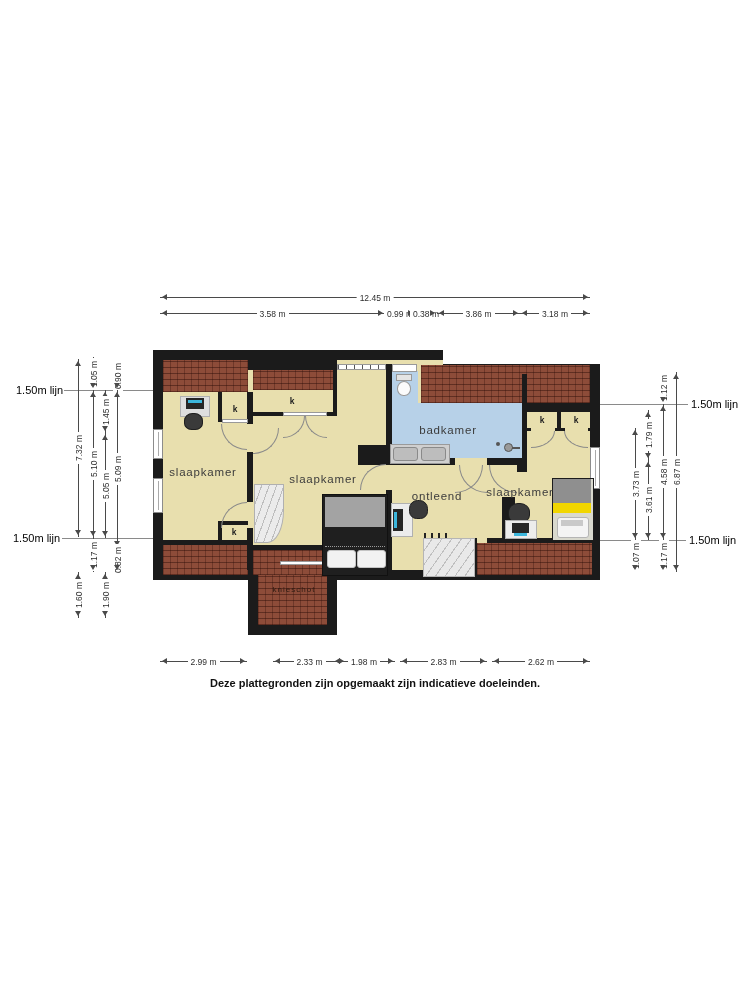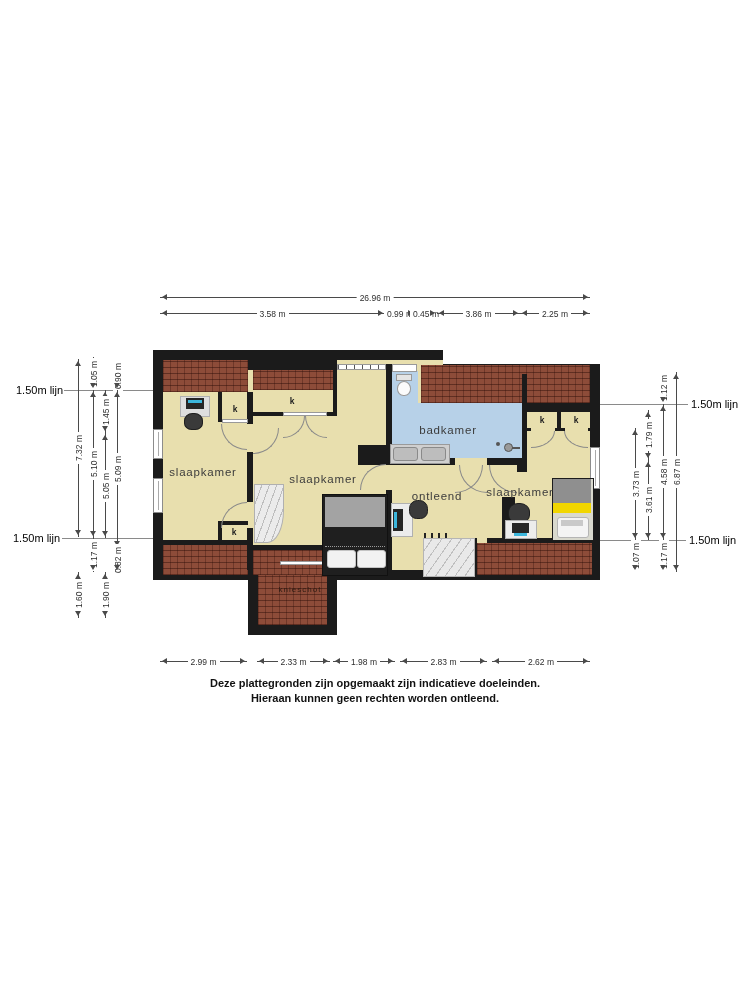--- a/index.html
+++ b/index.html
@@ -194,7 +194,7 @@
   <div class="lijnlab" style="left:689px;top:534px;">1.50m lijn</div>
 
   <div class="dimh" style="left:160px;top:297px;width:430px;">
-      <span>26.96 m</span>
+      <span>12.45 m</span>
     </div>
   <div class="dimh" style="left:160px;top:313px;width:225px;">
       <span>3.58 m</span>

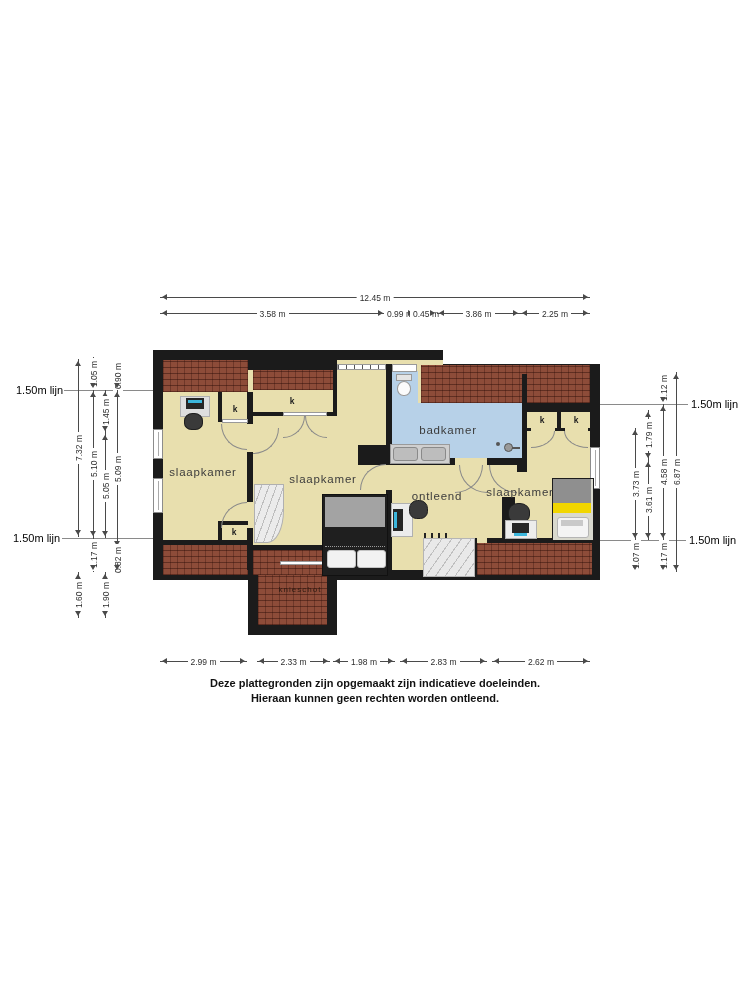--- a/index.html
+++ b/index.html
@@ -203,7 +203,7 @@
       <span>0.99 m</span>
     </div>
   <div class="dimh" style="left:415px;top:313px;width:22px;">
-      <span>0.45 m</span>
+      <span>0.38 m</span>
     </div>
   <div class="dimh" style="left:437px;top:313px;width:83px;">
       <span>3.86 m</span>

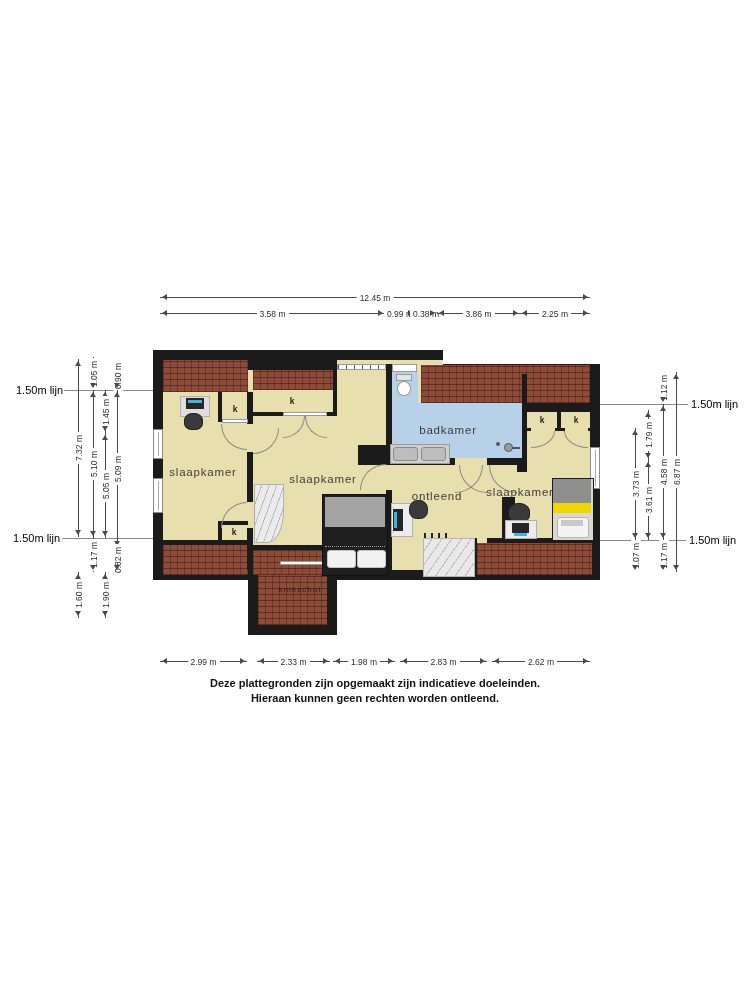--- a/index.html
+++ b/index.html
@@ -209,7 +209,7 @@
       <span>3.86 m</span>
     </div>
   <div class="dimh" style="left:520px;top:313px;width:70px;">
-      <span>2.25 m</span>
+      <span>3.18 m</span>
     </div>
 
   <div class="dimh" style="left:160px;top:661px;width:87px;">

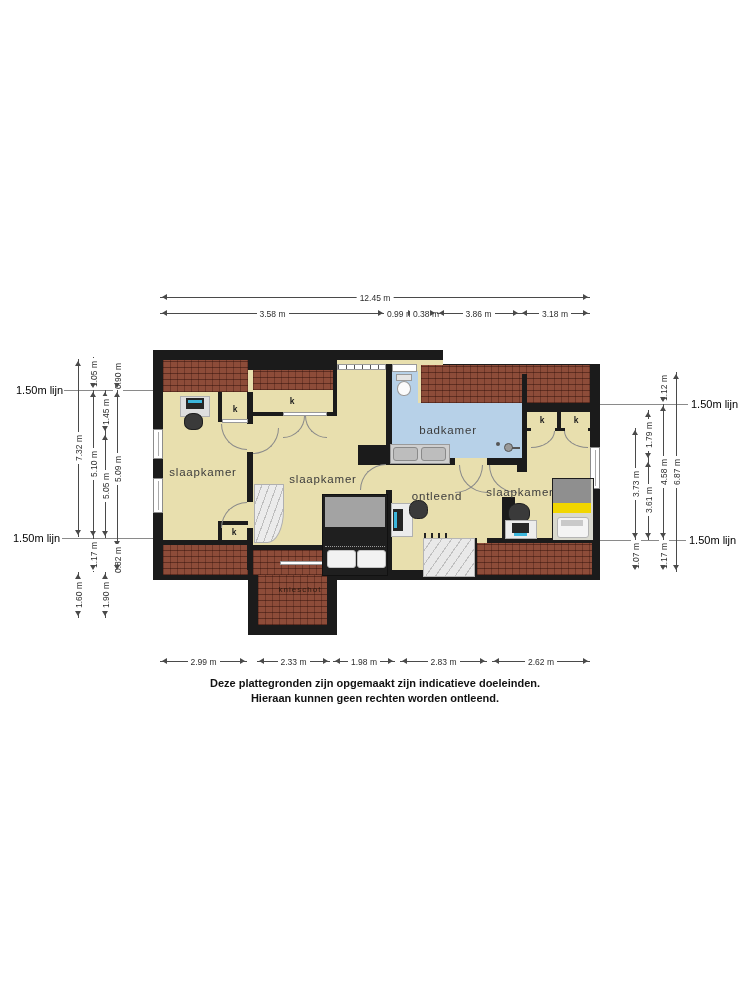--- a/index.html
+++ b/index.html
@@ -177,7 +177,7 @@
   <div class="roomlab" style="left:448px;top:430px;">badkamer</div>
   <div class="roomlab" style="left:437px;top:496px;">ontleend</div>
   <div class="roomlab" style="left:520px;top:492px;">slaapkamer</div>
-  <div class="bricklab" style="left:300px;top:589px;">knieschot</div>
+  <div class="bricklab" style="left:294px;top:589px;">knieschot</div>
   <div class="klab" style="left:235px;top:409px;">k</div>
   <div class="klab" style="left:292px;top:401px;">k</div>
   <div class="klab" style="left:542px;top:420px;">k</div>

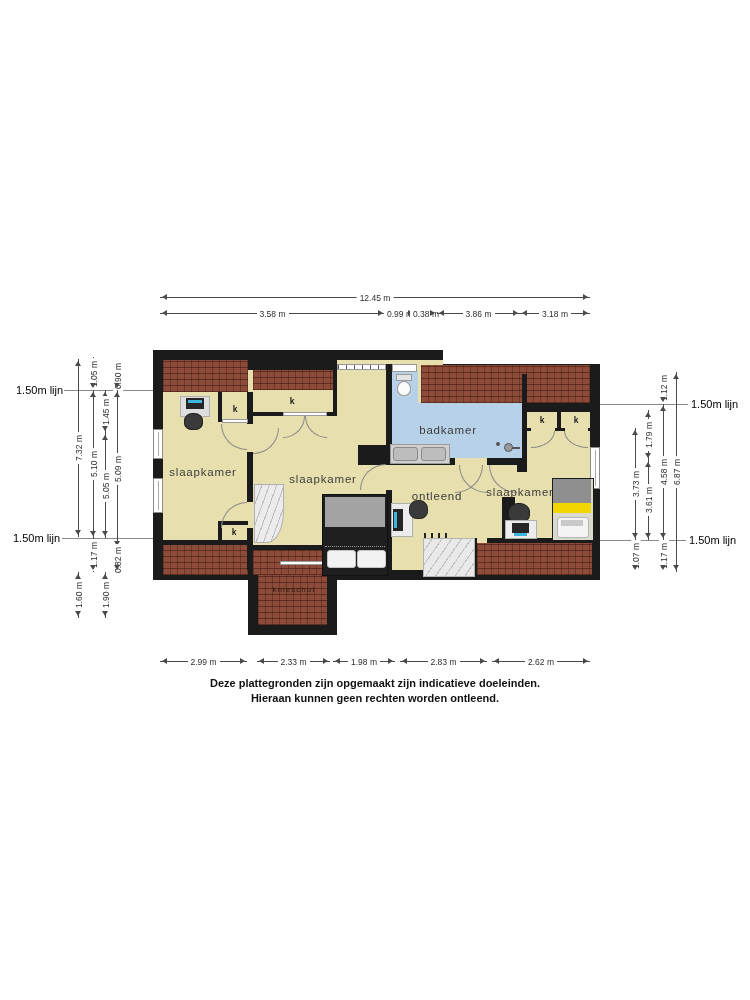--- a/index.html
+++ b/index.html
@@ -215,7 +215,7 @@
   <div class="dimh" style="left:160px;top:661px;width:87px;">
       <span>2.99 m</span>
     </div>
-  <div class="dimh" style="left:257px;top:661px;width:73px;">
+  <div class="dimh" style="left:273px;top:661px;width:73px;">
       <span>2.33 m</span>
     </div>
   <div class="dimh" style="left:333px;top:661px;width:62px;">

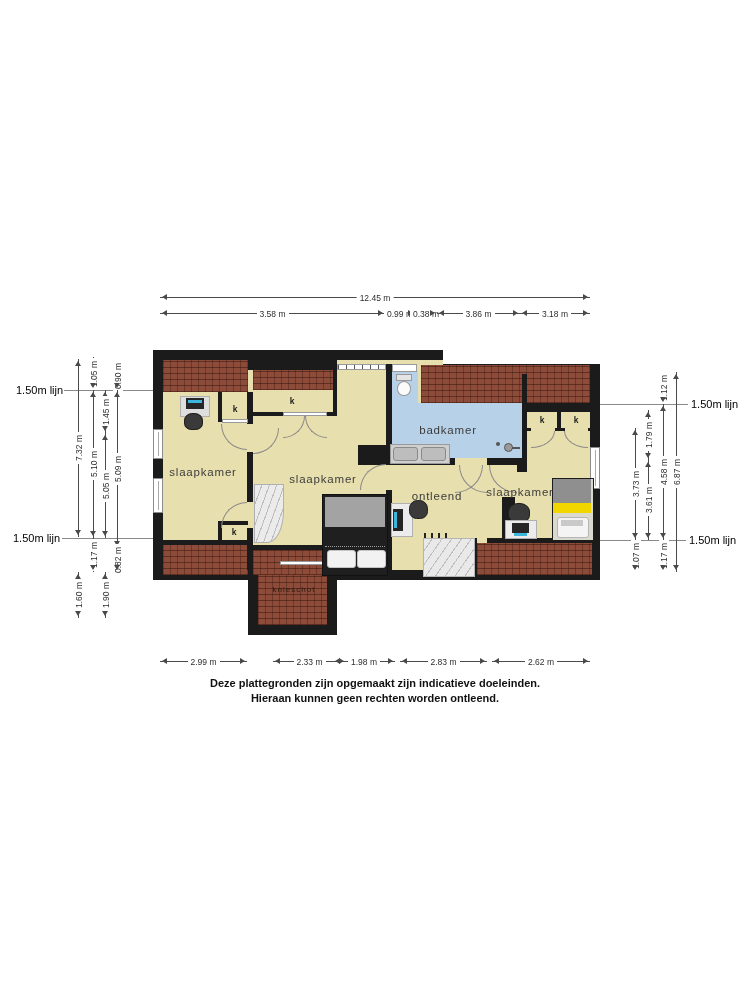--- a/index.html
+++ b/index.html
@@ -289,7 +289,6 @@
 
   <div class="disclaimer" style="top:676px;">
     <div>Deze plattegronden zijn opgemaakt zijn indicatieve doeleinden.</div>
-    <div>Hieraan kunnen geen rechten worden ontleend.</div>
   </div>
 
 </div>

